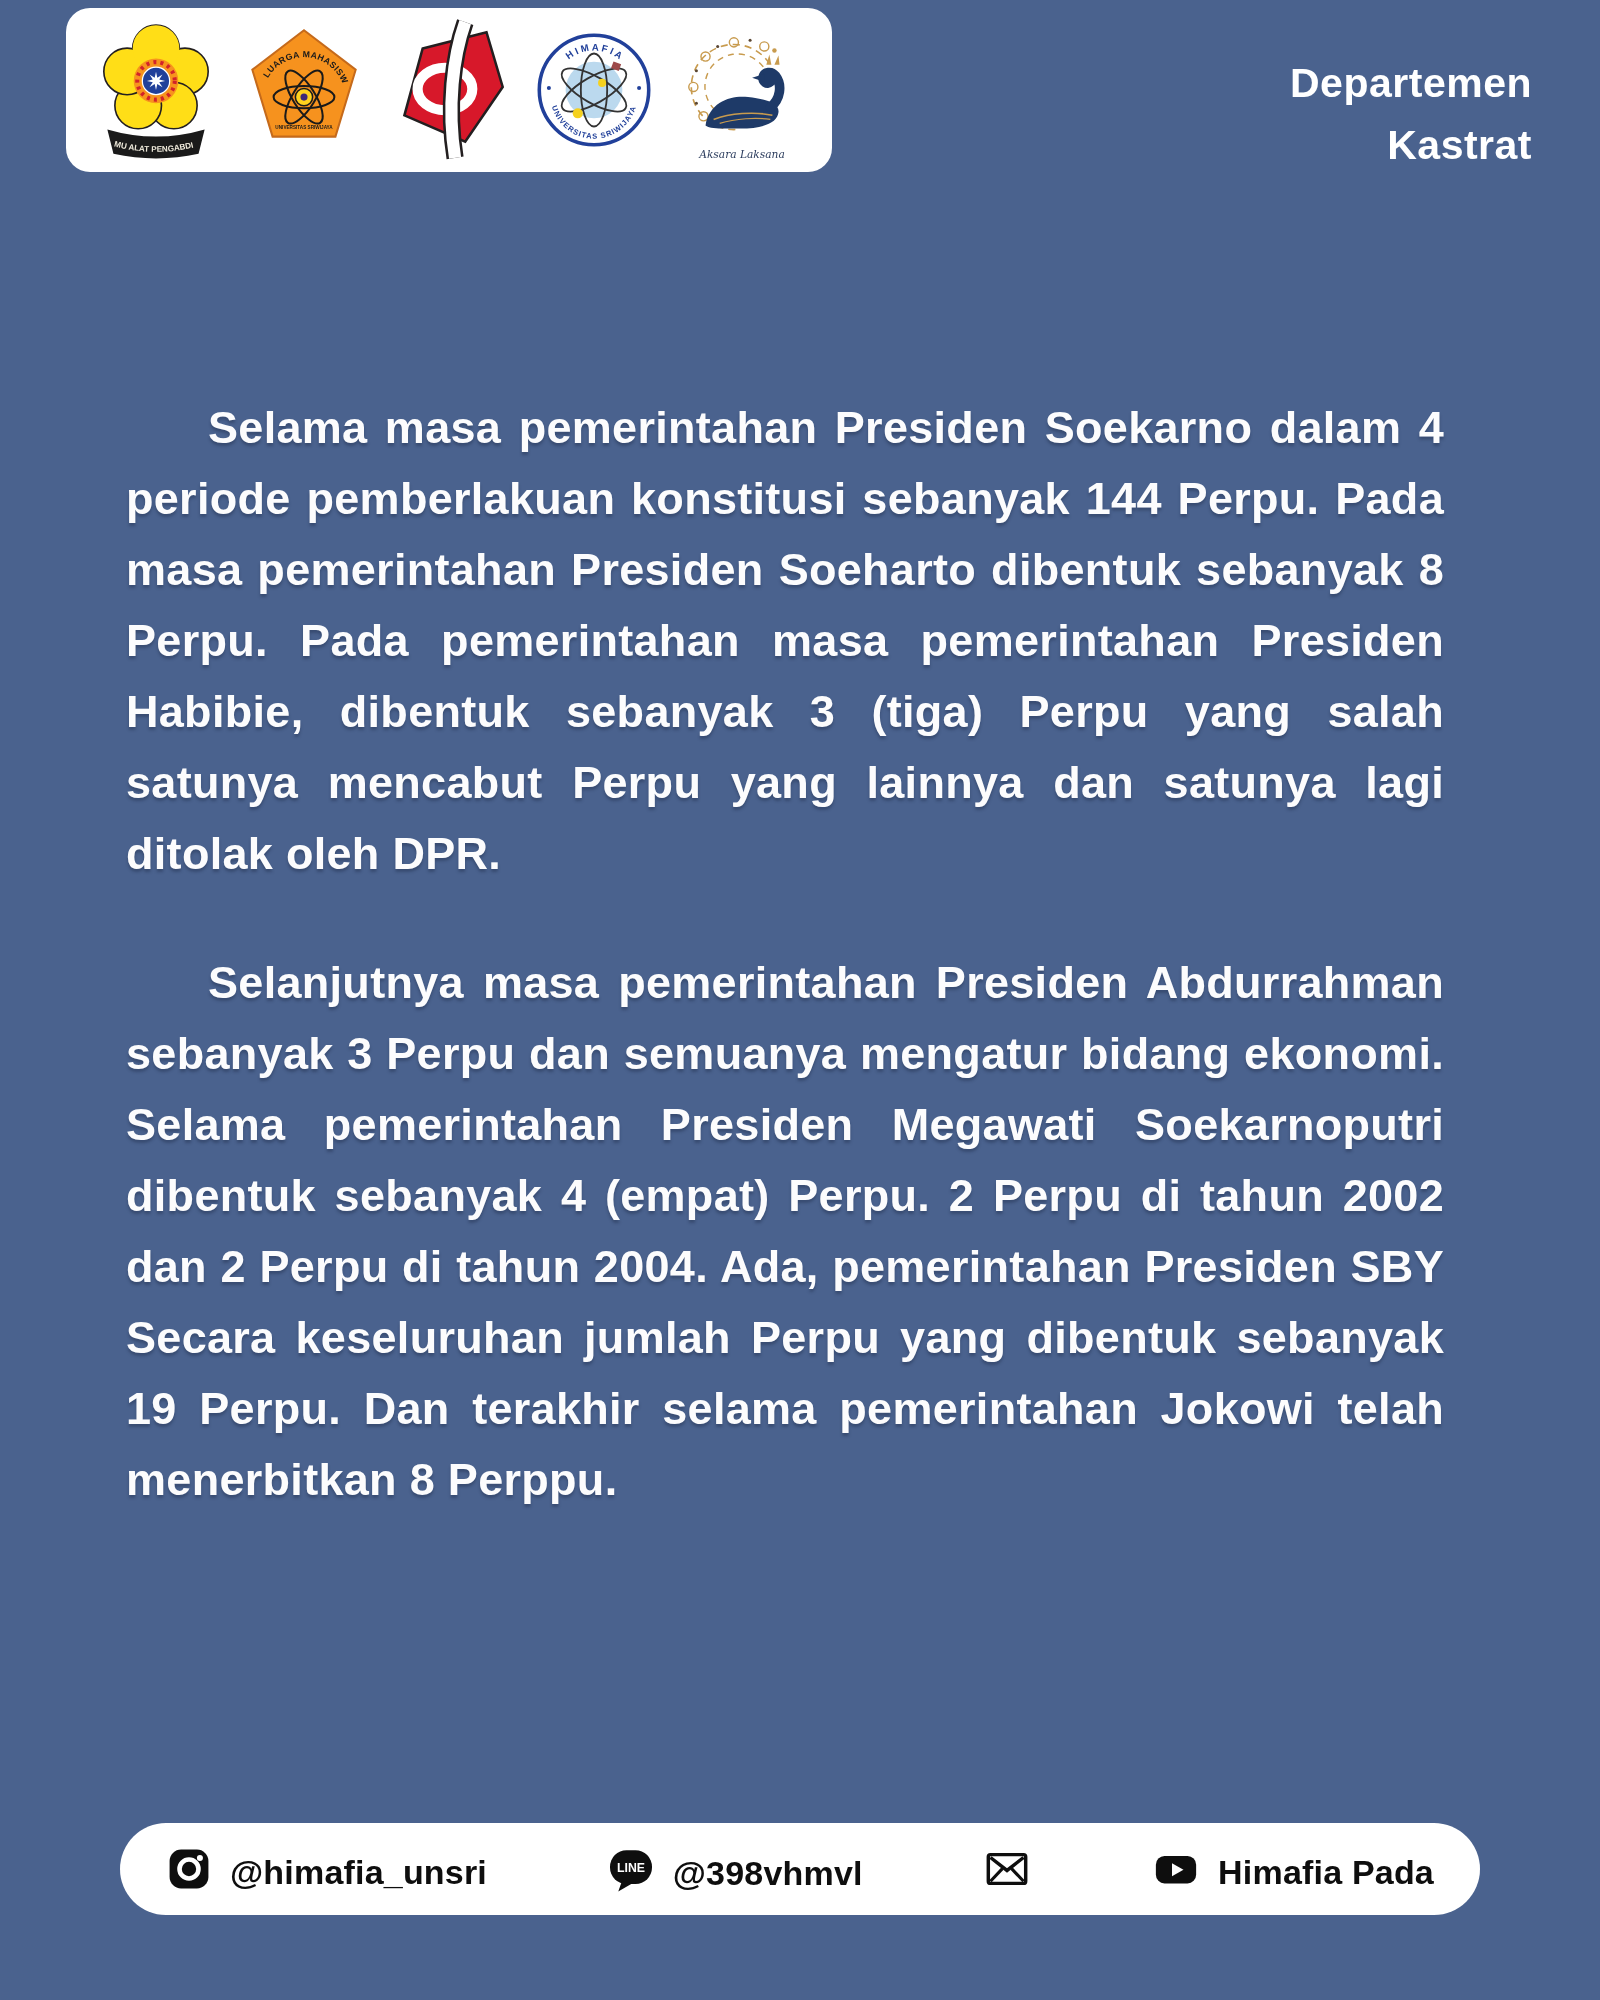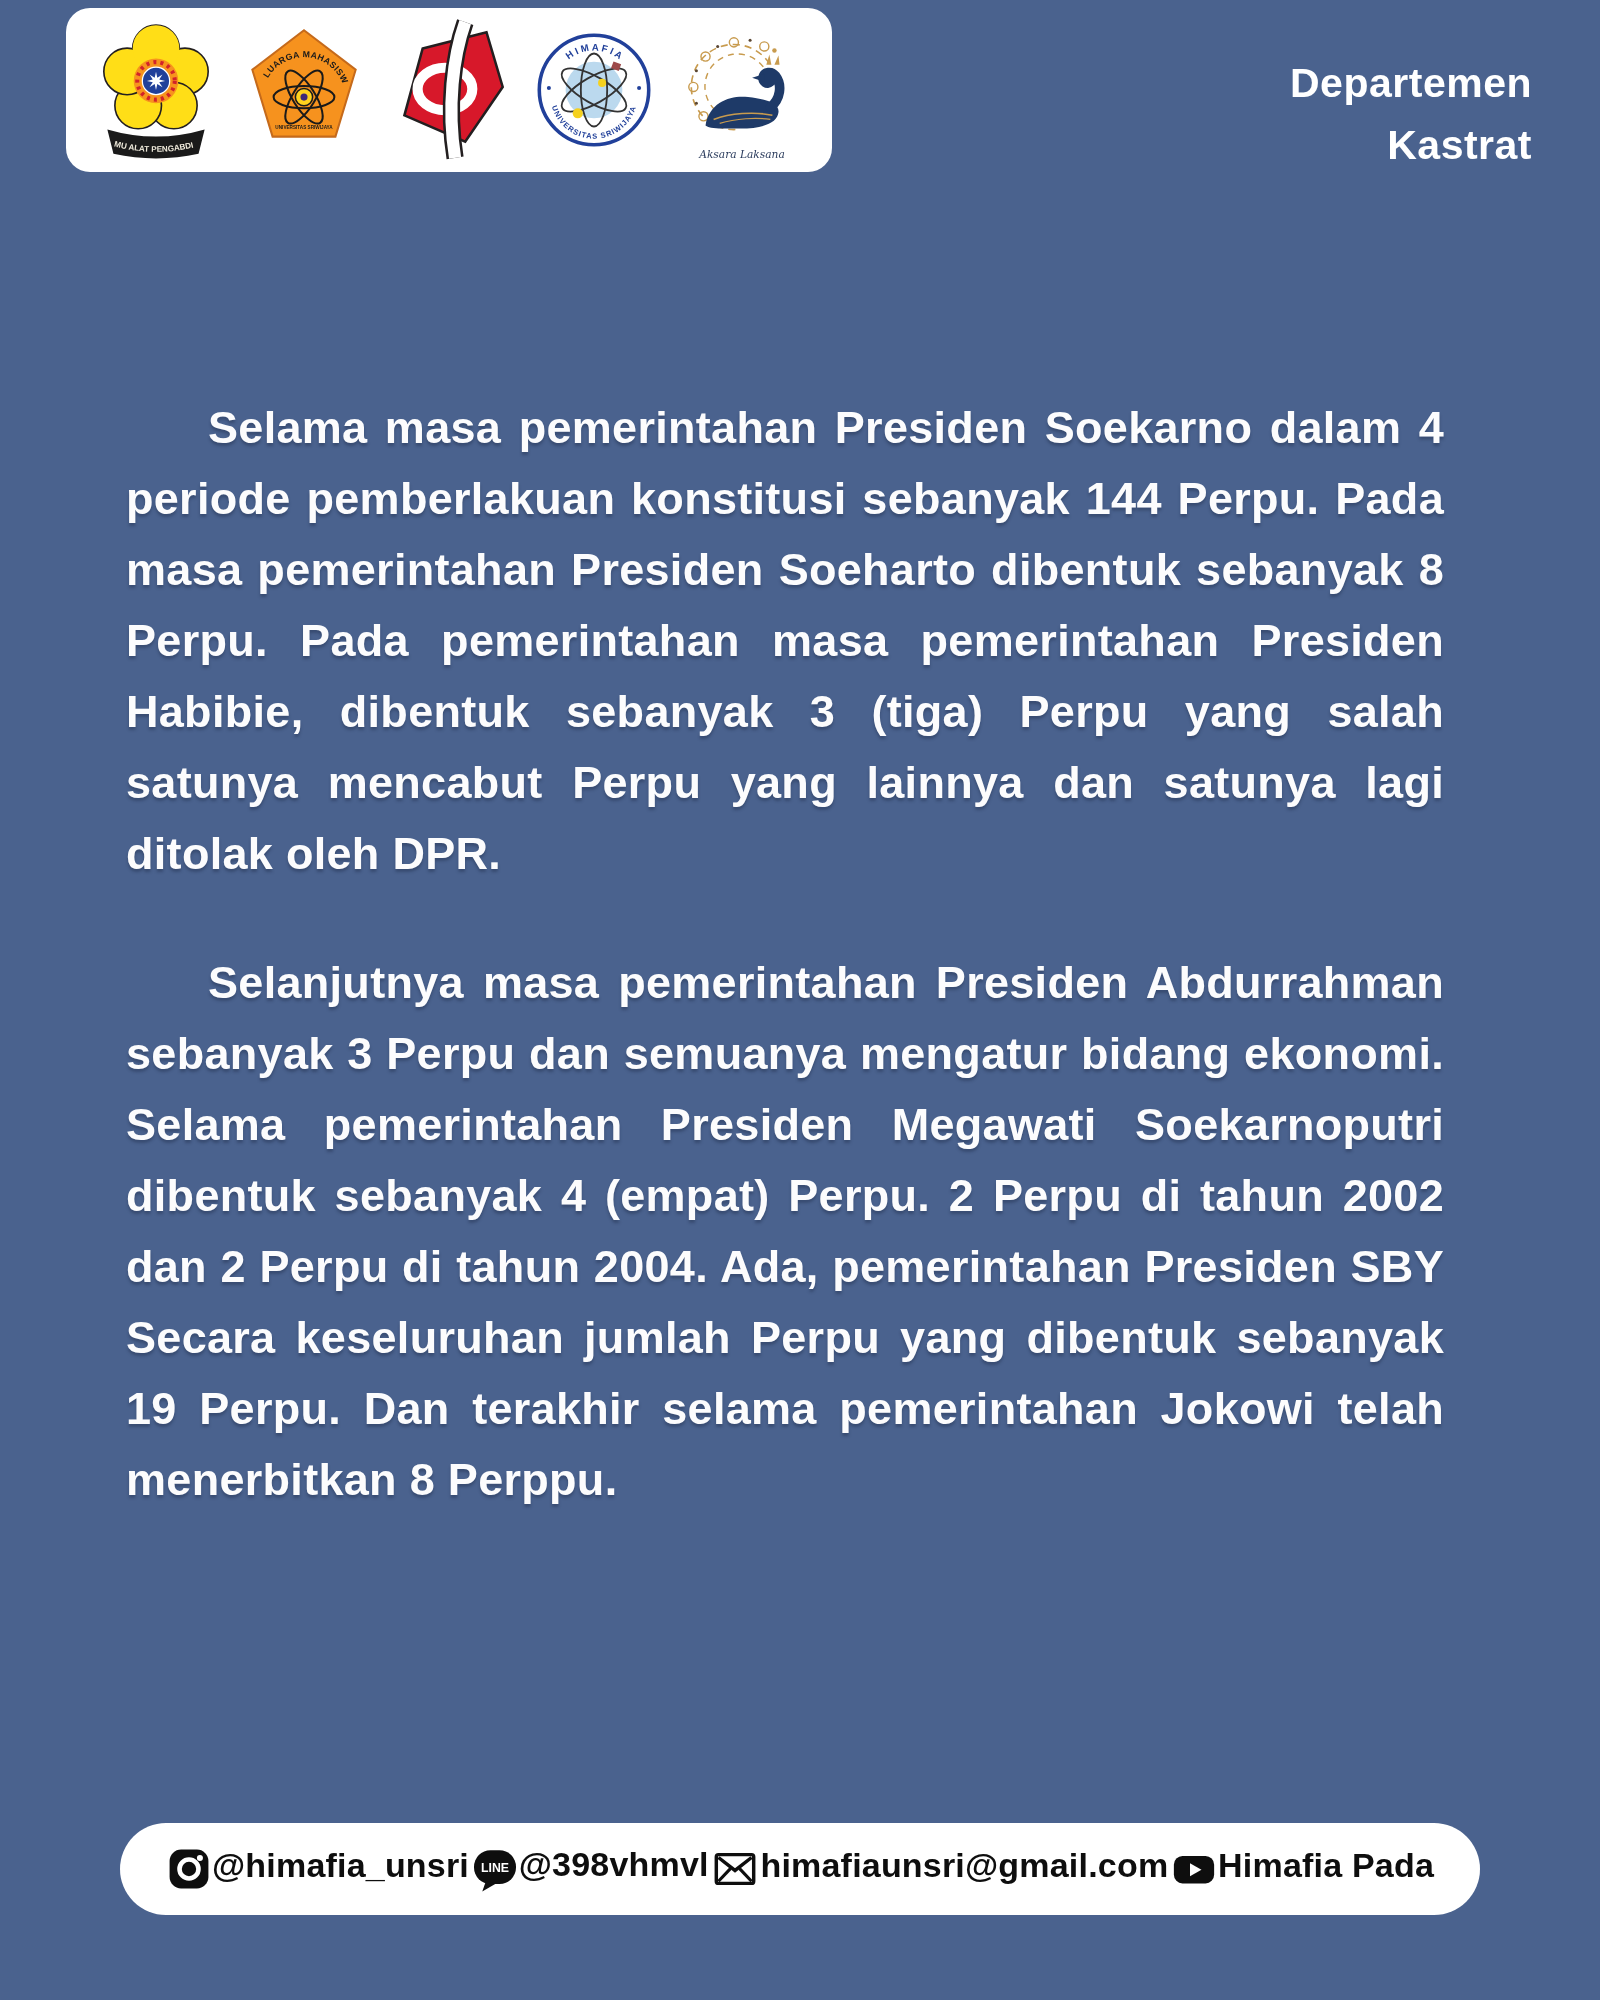--- a/index.html
+++ b/index.html
@@ -43,7 +43,7 @@
     display:flex;align-items:center;justify-content:space-between;
     padding:0 46px;box-sizing:border-box;
   }
-  .contact{display:flex;align-items:flex-start;}
+  .contact{display:flex;align-items:flex-end;gap:18px;}
   .contact .label{
     font-size:34px;font-weight:700;color:#0e0e0e;letter-spacing:.2px;
     white-space:nowrap;

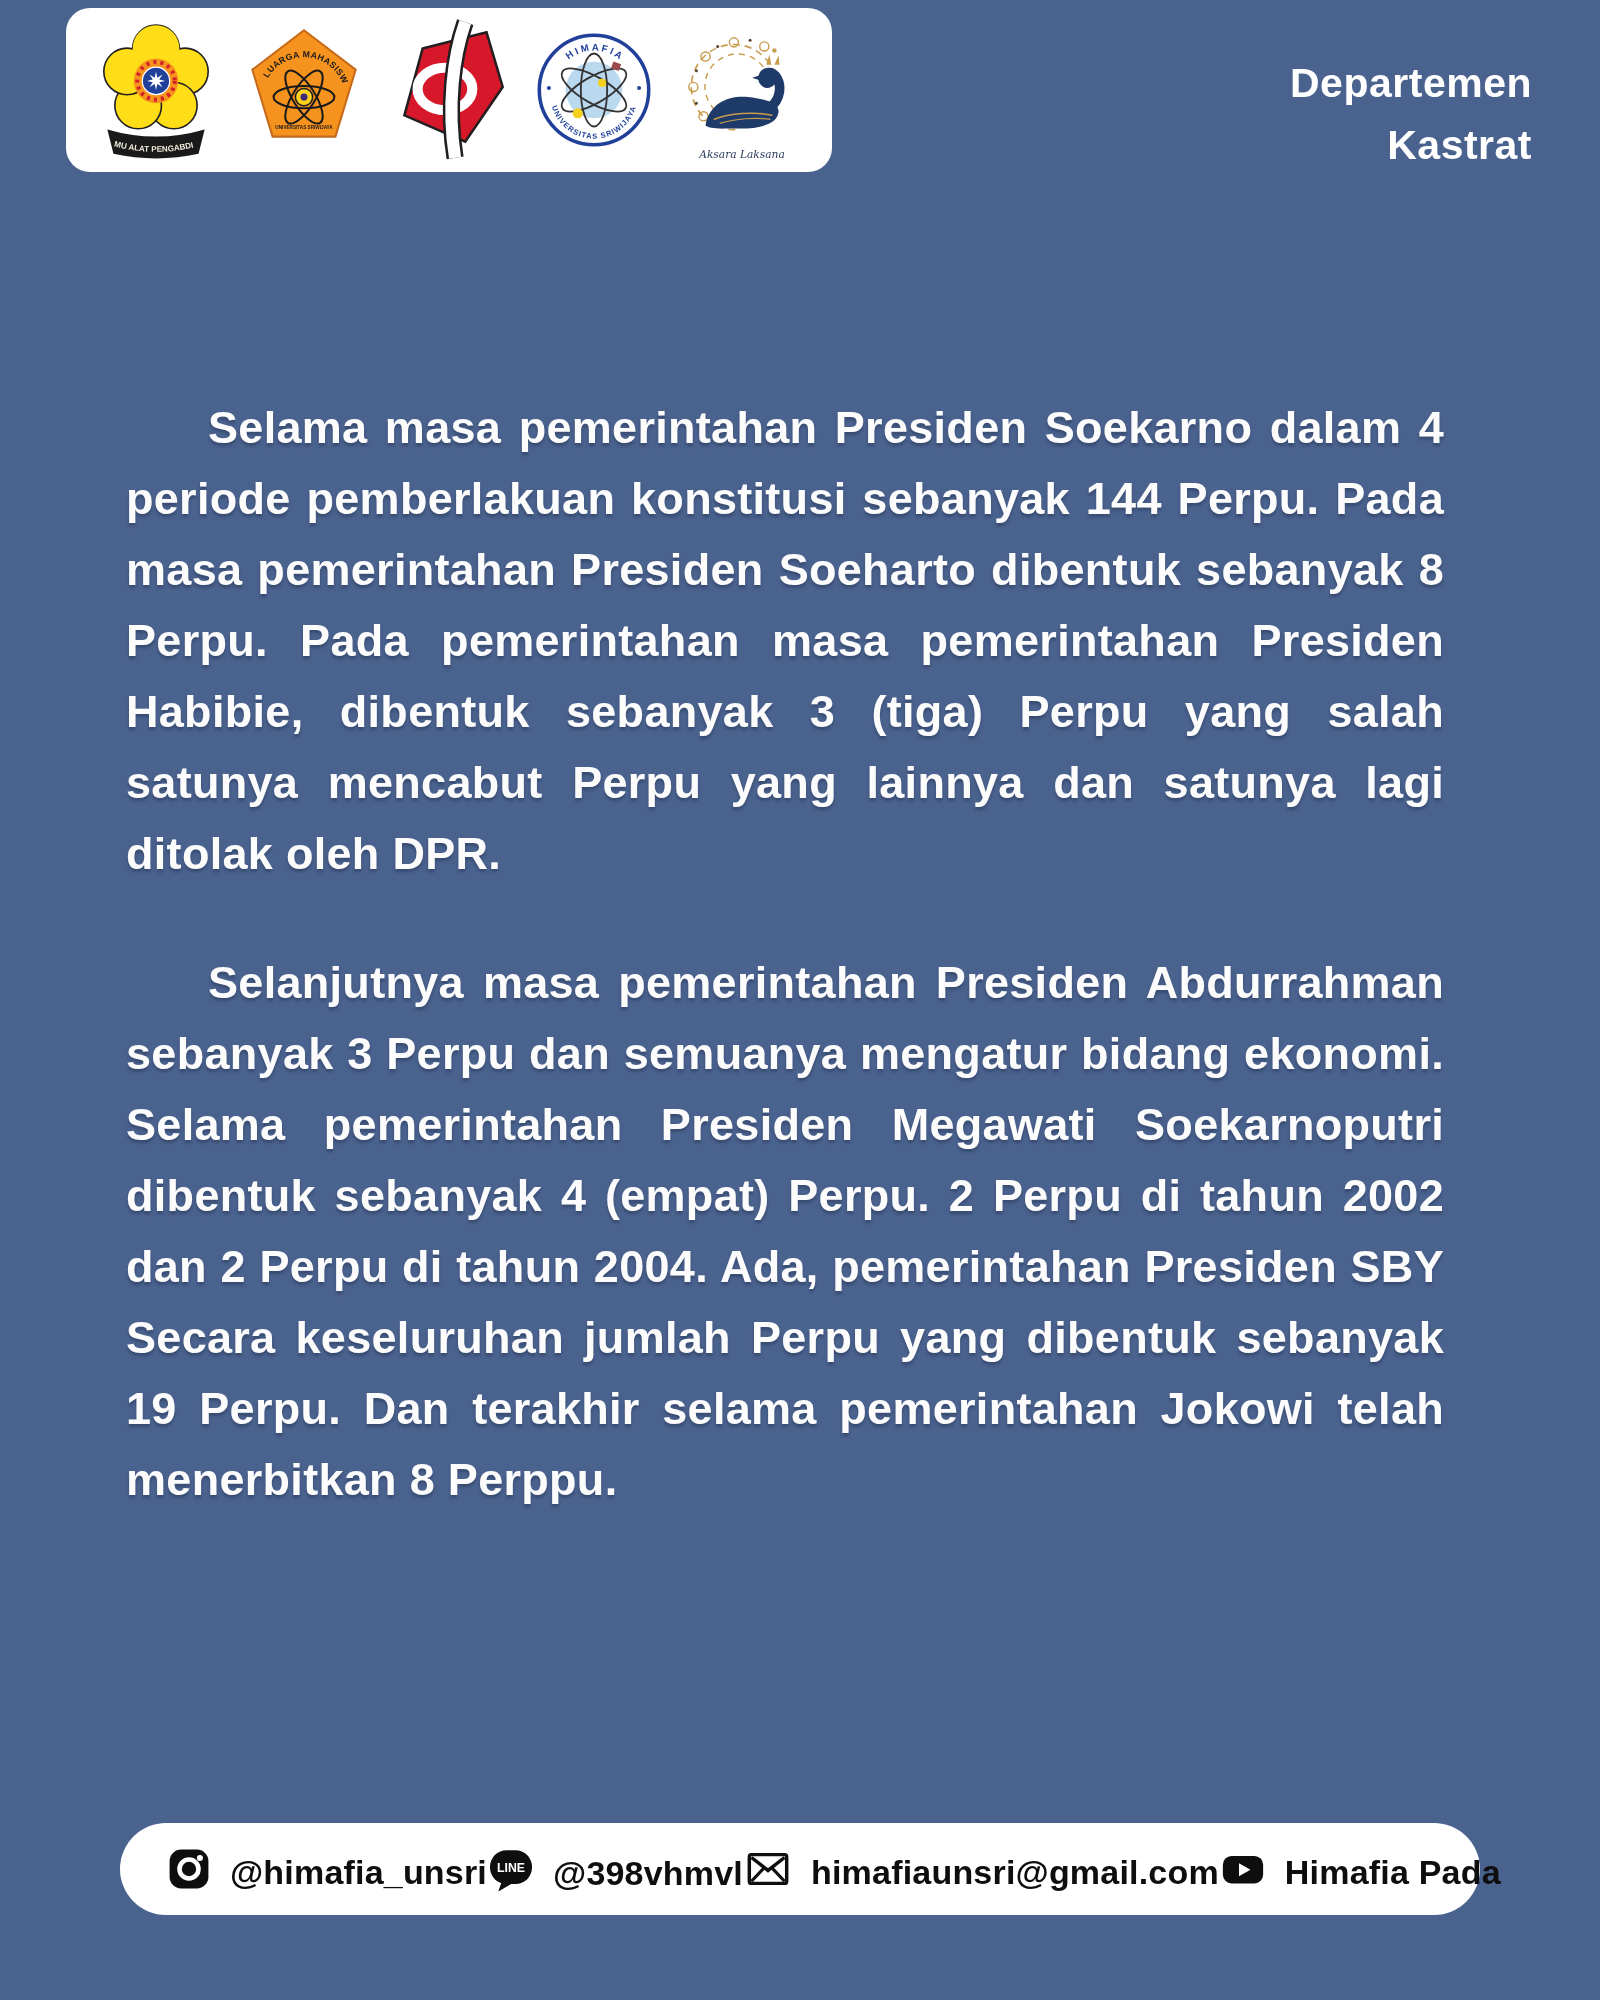--- a/index.html
+++ b/index.html
@@ -189,7 +189,6 @@
       <line x1="4.5" y1="24.5" x2="12.8" y2="15.8" stroke="#0e0e0e" stroke-width="2.2"></line>
       <line x1="27.5" y1="24.5" x2="19.2" y2="15.8" stroke="#0e0e0e" stroke-width="2.2"></line>
     </svg>
-    <span class="label">himafiaunsri@gmail.com</span>
   </div>
 
   <div class="contact">

